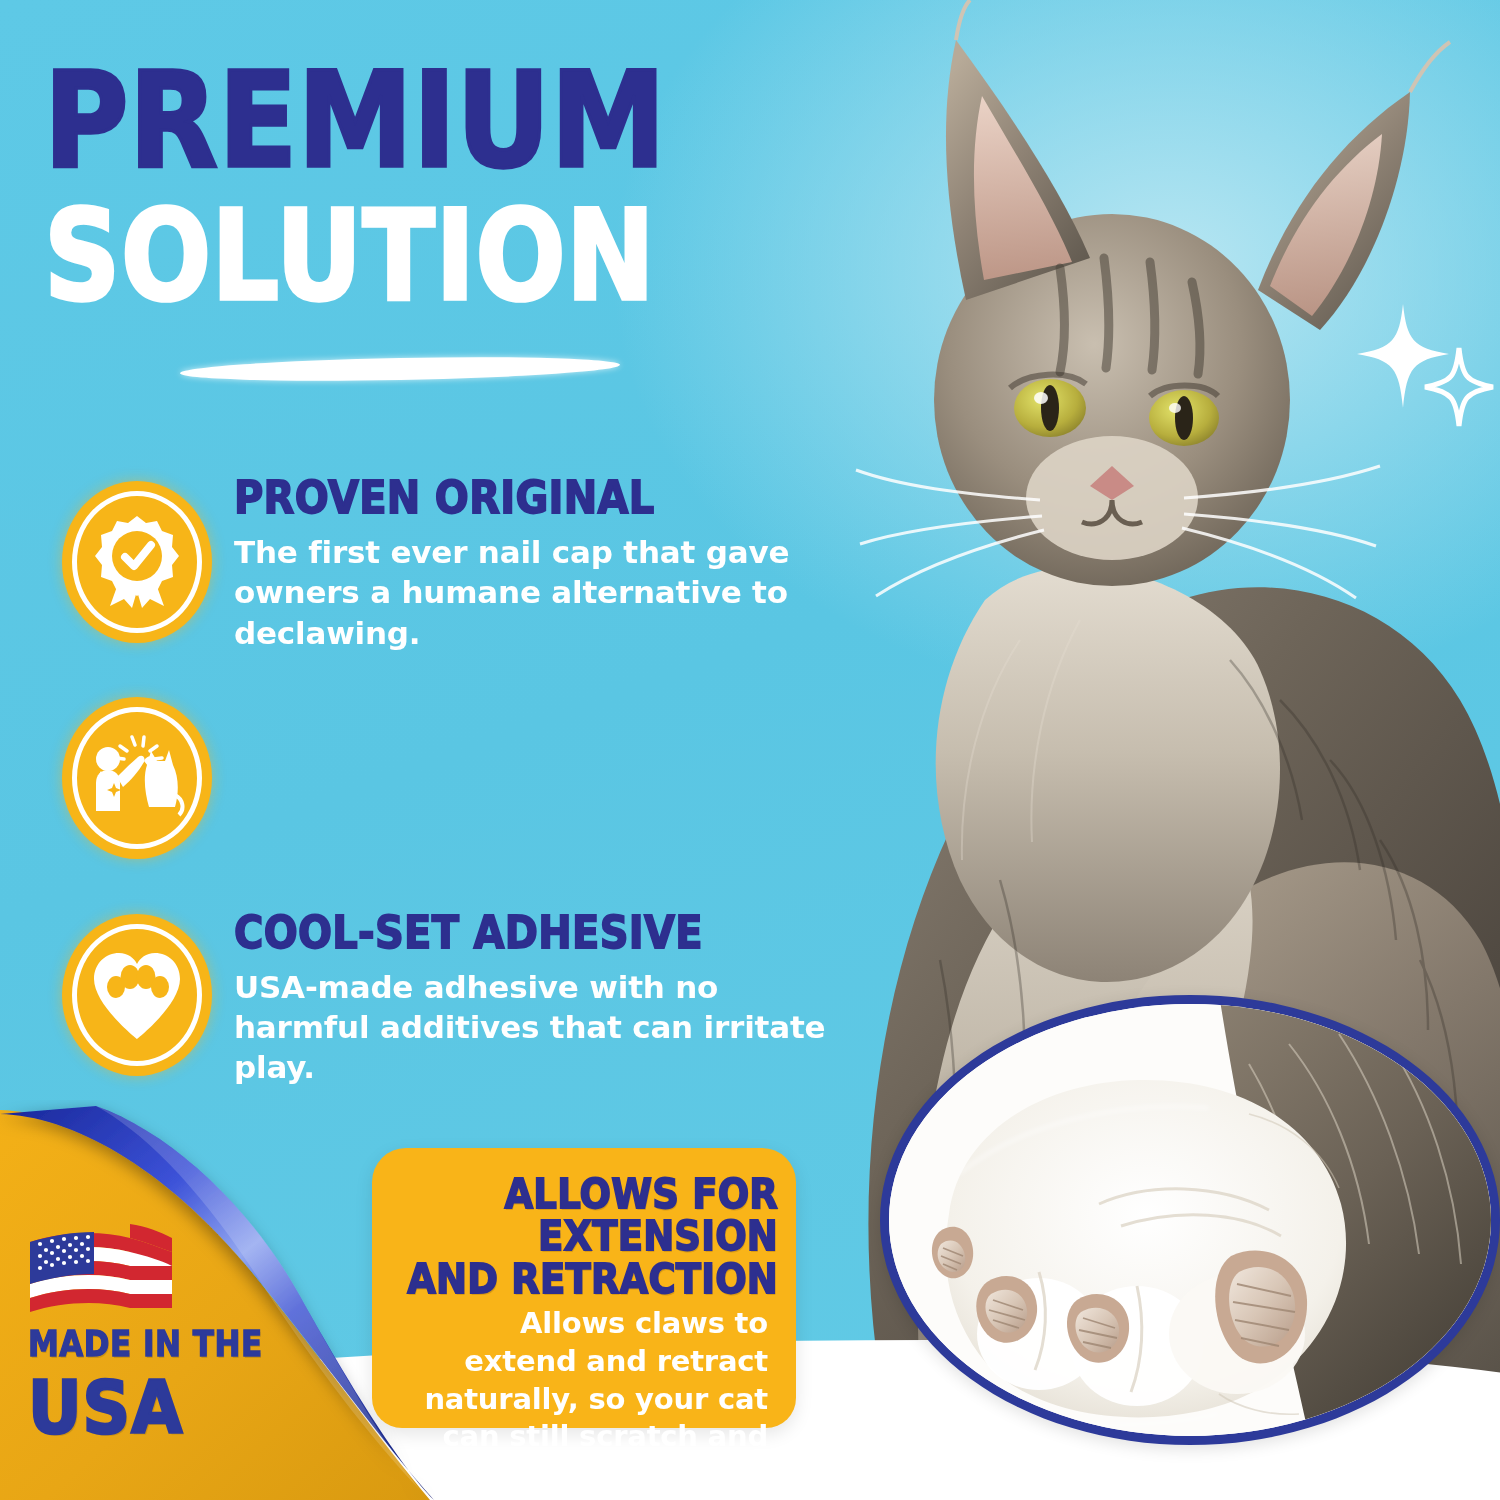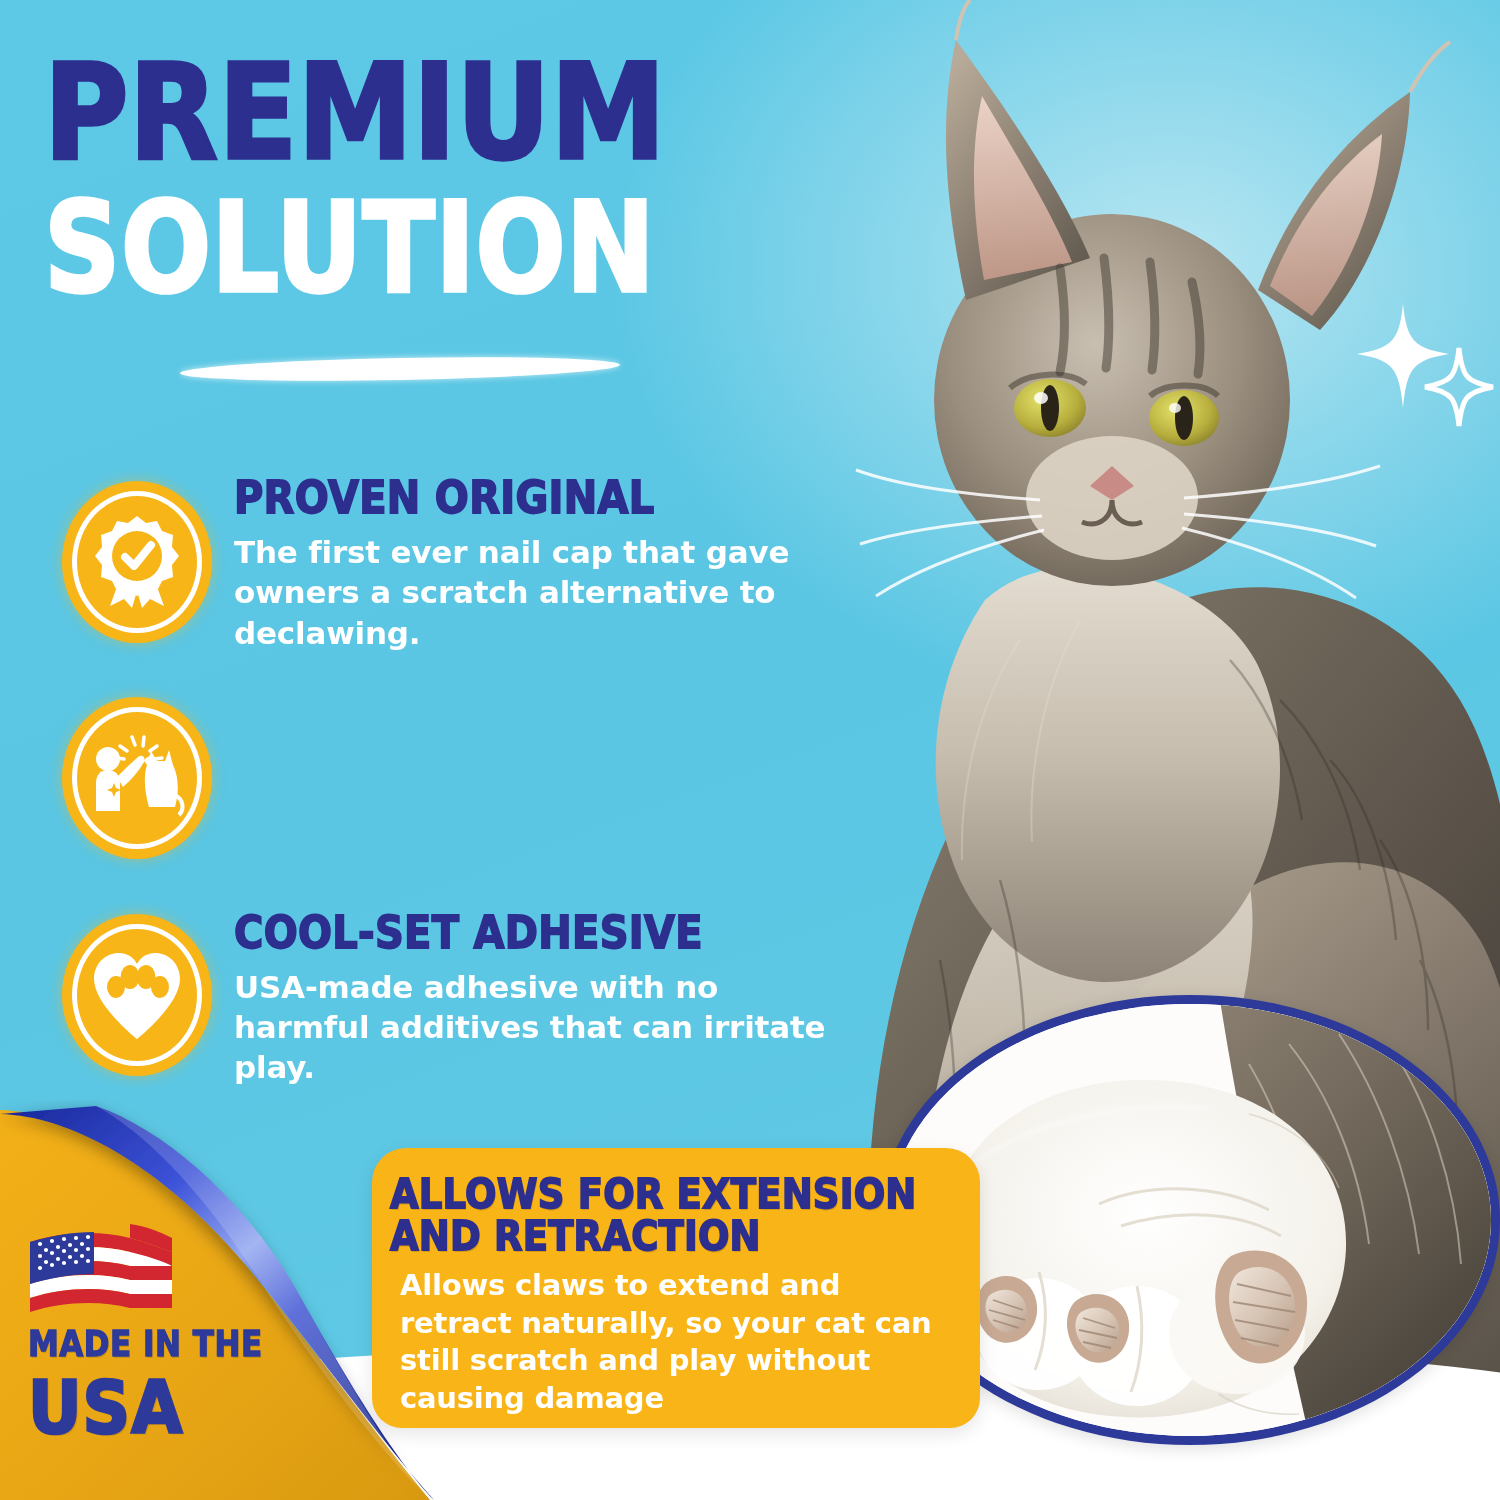--- a/index.html
+++ b/index.html
@@ -33,7 +33,7 @@
   }
 
   
-  .headline { position:absolute; left:44px; top:52px; z-index:8; width:840px; }
+  .headline { position:absolute; left:44px; top:60px; z-index:8; width:840px; }
   .headline .line1 {
     font-family:"DejaVu Sans", sans-serif;
     font-weight:700;

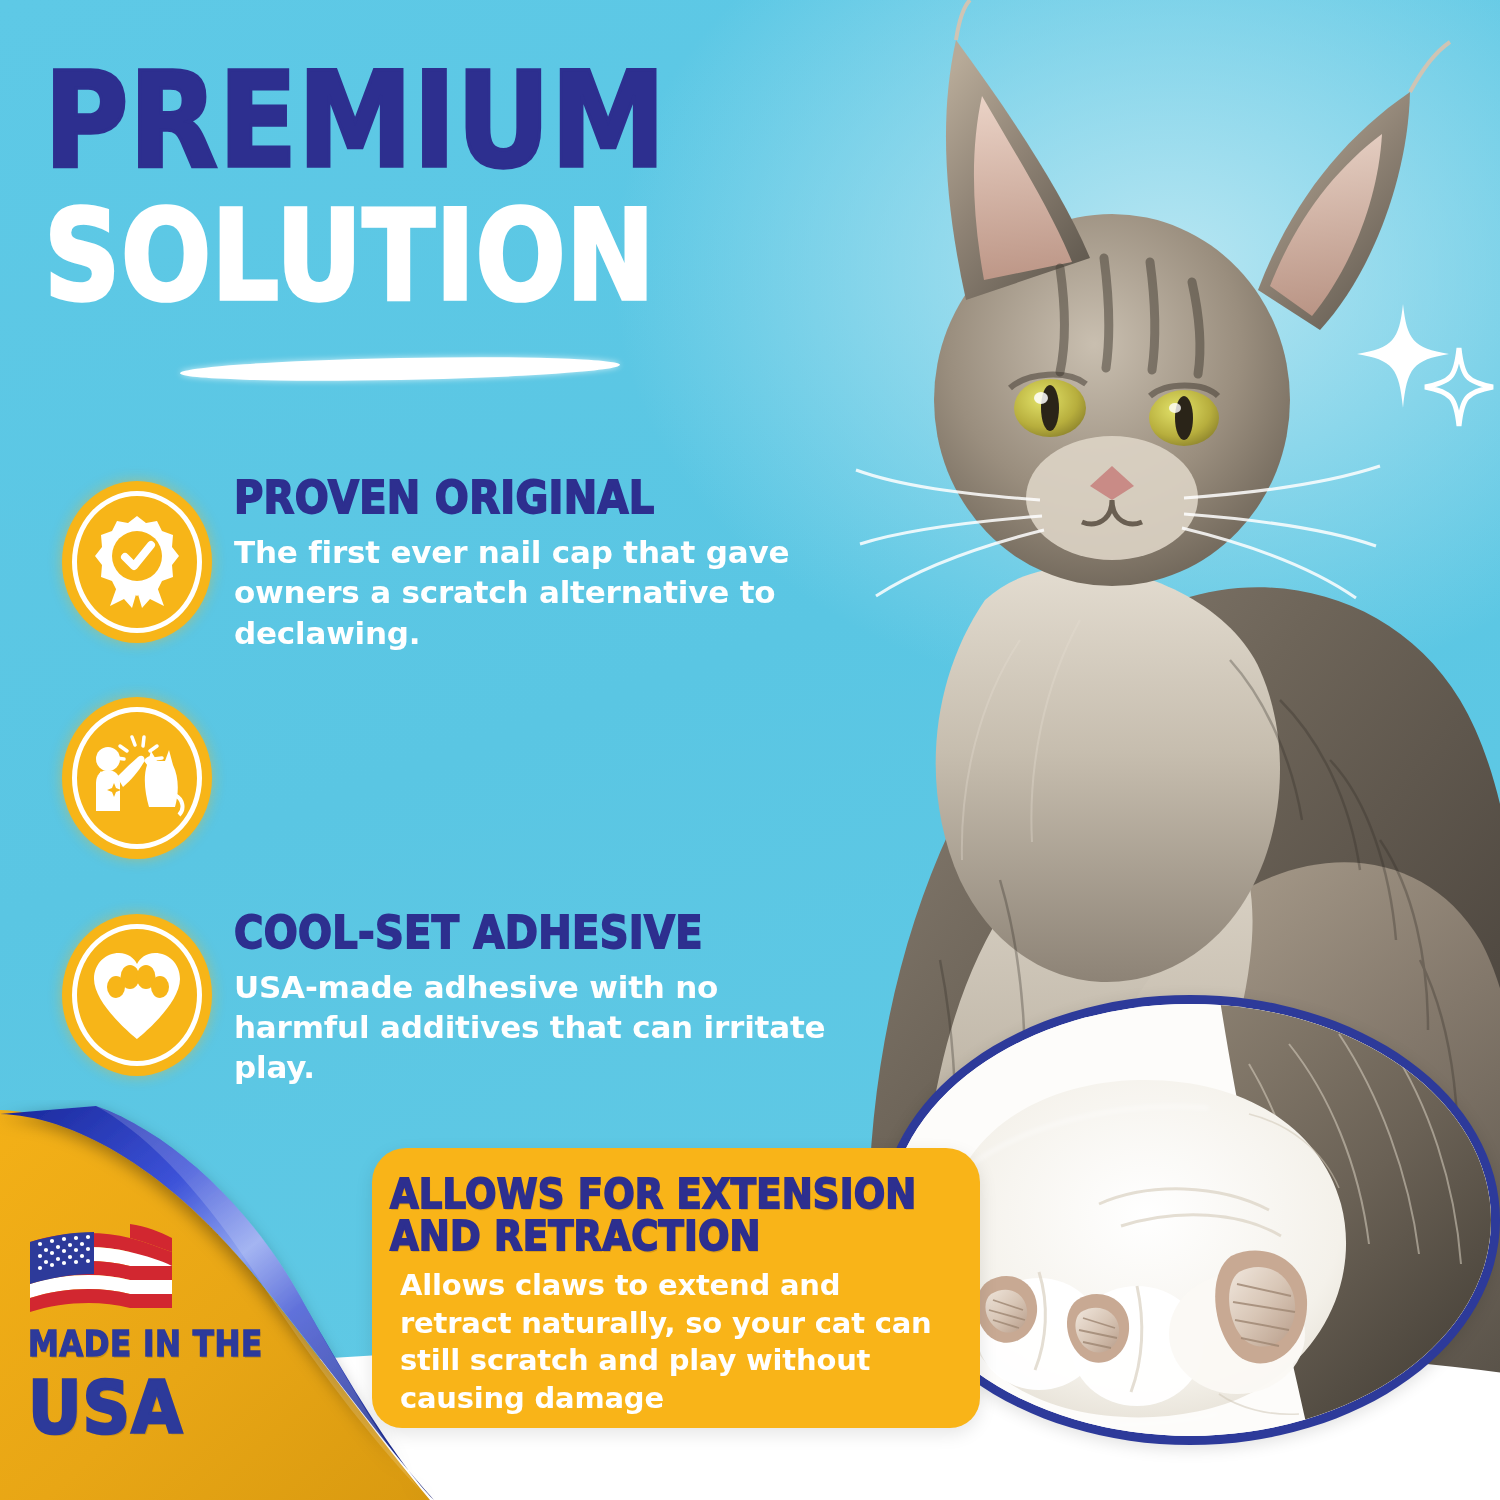--- a/index.html
+++ b/index.html
@@ -330,7 +330,7 @@
       </div>
       <div class="ftext">
         <div class="ftitle">PROVEN ORIGINAL</div>
-        <div class="fbody">The first ever nail cap that gave owners a scratch alternative to declawing.</div>
+        <div class="fbody">The first ever nail cap that gave owners a humane alternative to declawing.</div>
       </div>
     </div>
 

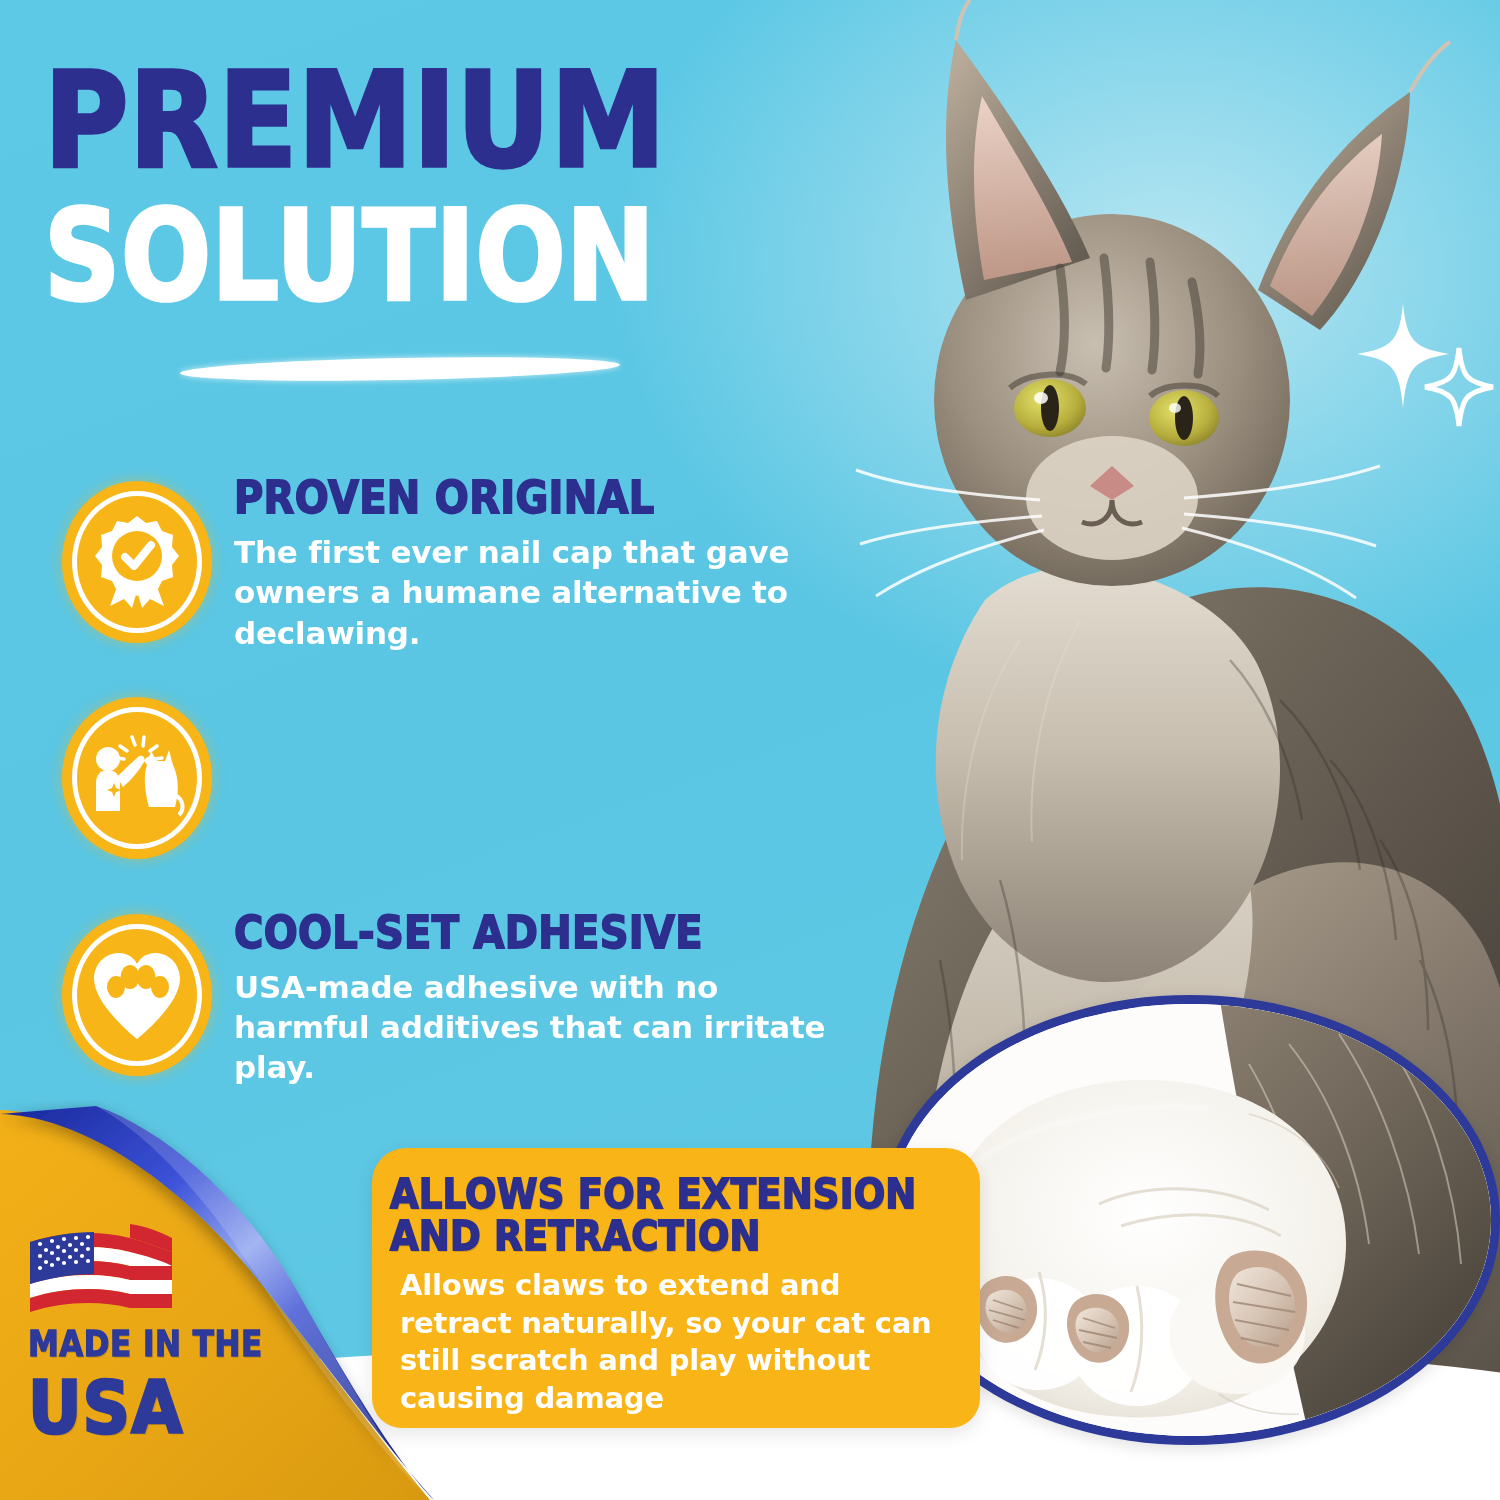--- a/index.html
+++ b/index.html
@@ -118,12 +118,12 @@
 
   
   .callout {
-    position:absolute; left:372px; top:1148px; width:608px; height:280px;
+    position:absolute; left:372px; top:1148px; width:424px; height:280px;
     background:#F9B418;
     border-radius:34px 34px 30px 30px;
     z-index:7;
     padding:26px 18px 14px;
-    text-align:left;
+    text-align:right;
     box-shadow:0 6px 18px rgba(0,0,0,.10);
   }
   .callout-title {

